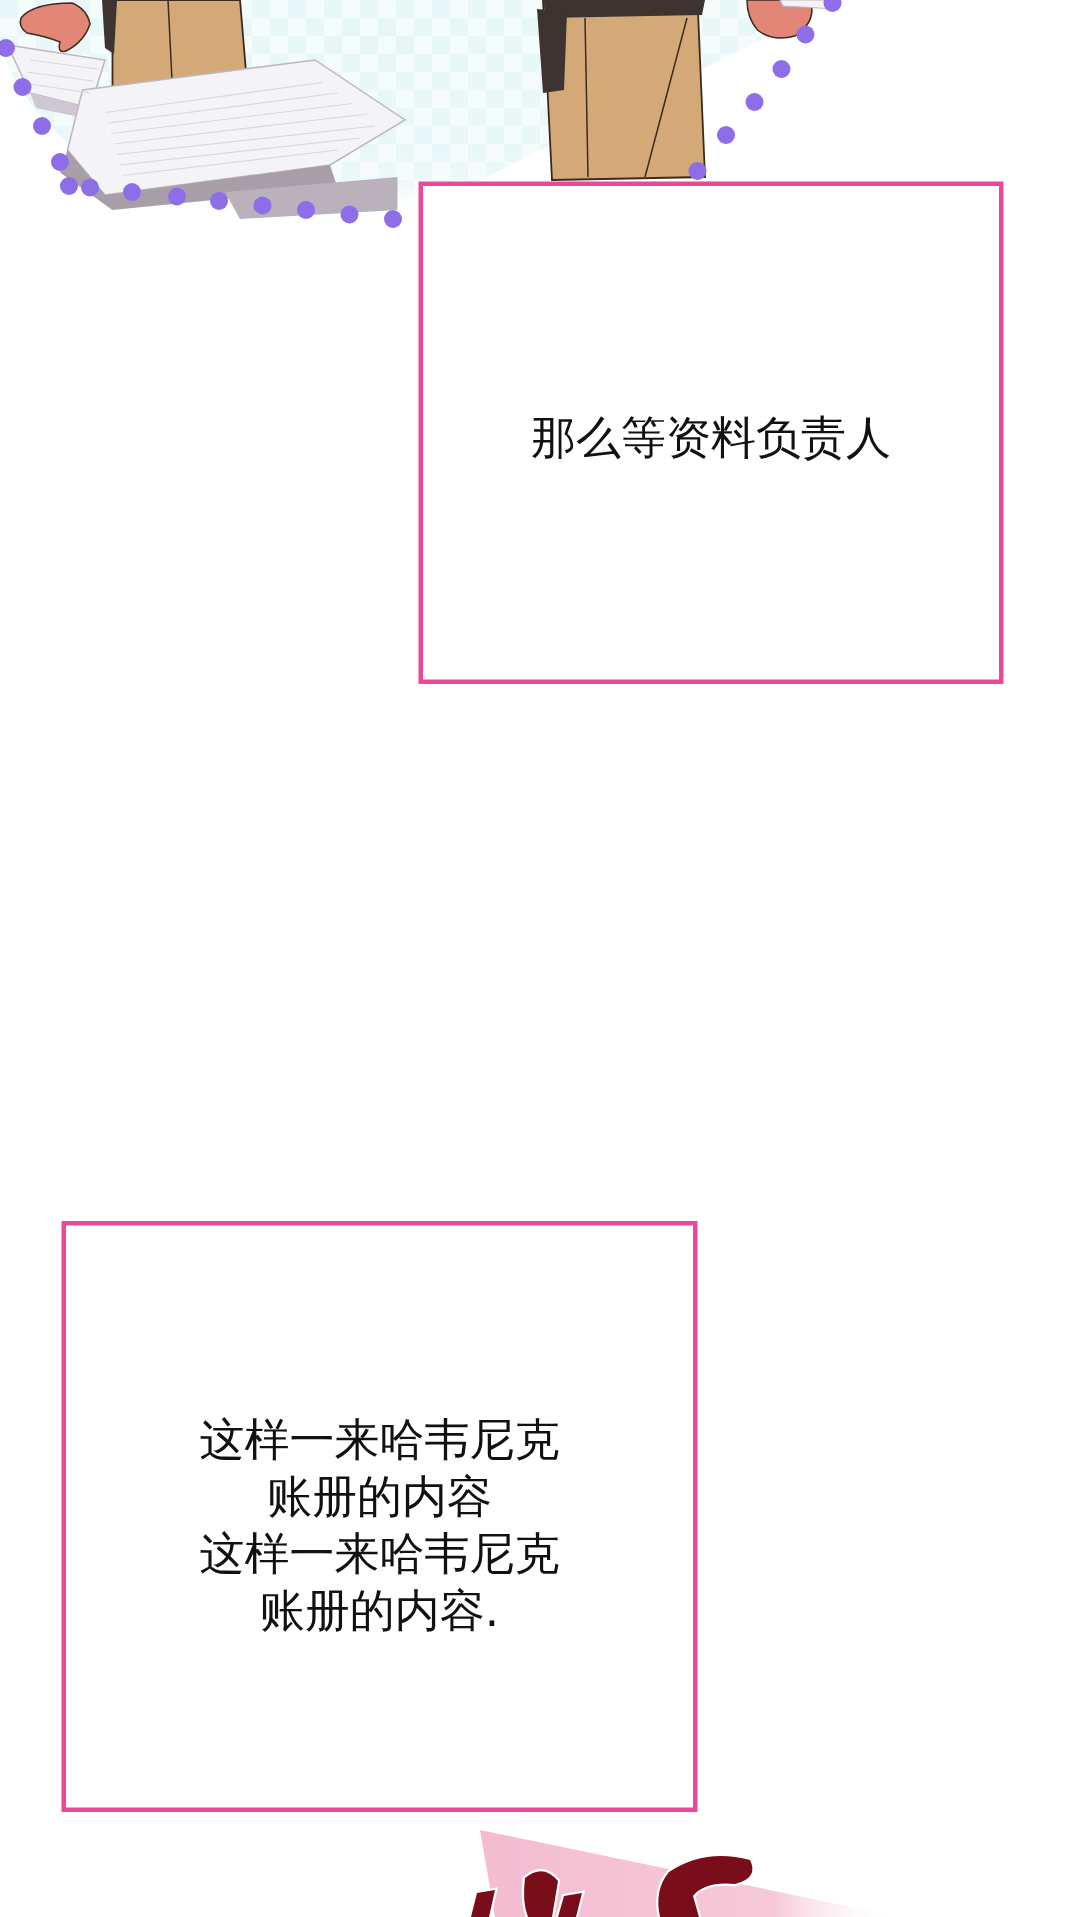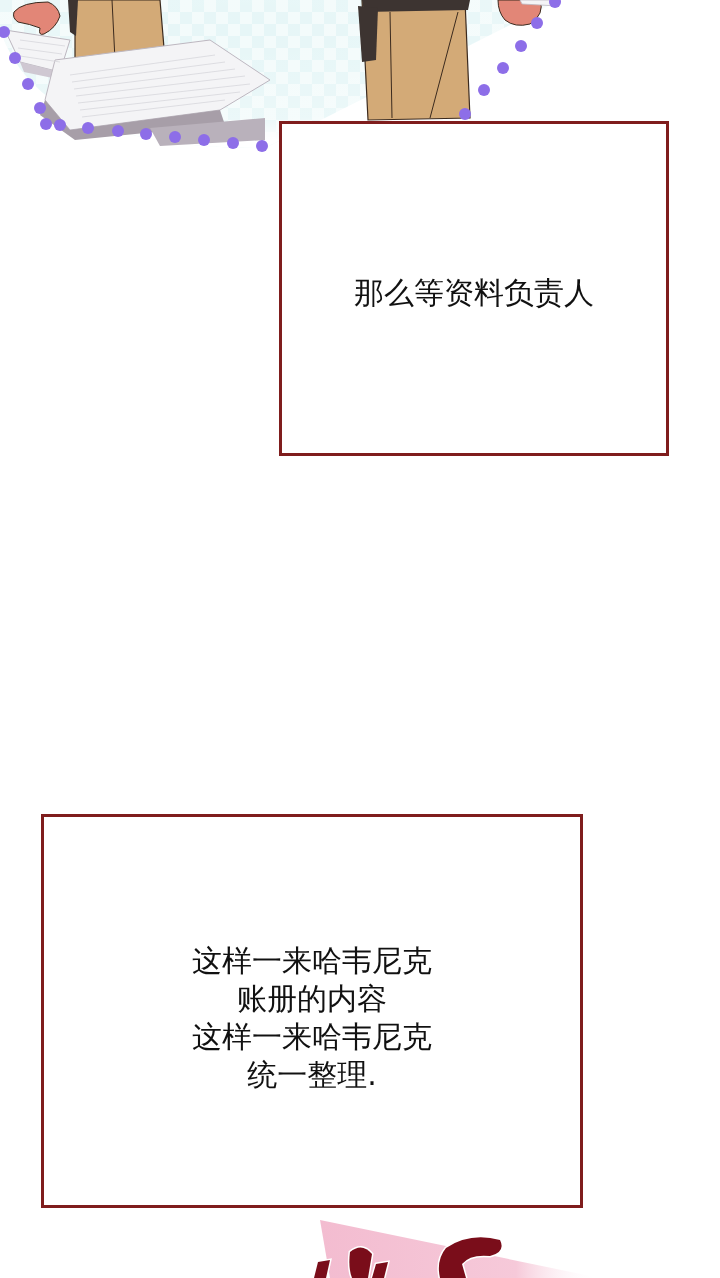--- a/index.html
+++ b/index.html
@@ -24,7 +24,7 @@
     .caption-box {
       position: absolute;
       background: #ffffff;
-      border: 3px solid #7f1d1d;
+      border: 3px solid #ec4899;
       box-sizing: border-box;
       display: flex;
       align-items: center;

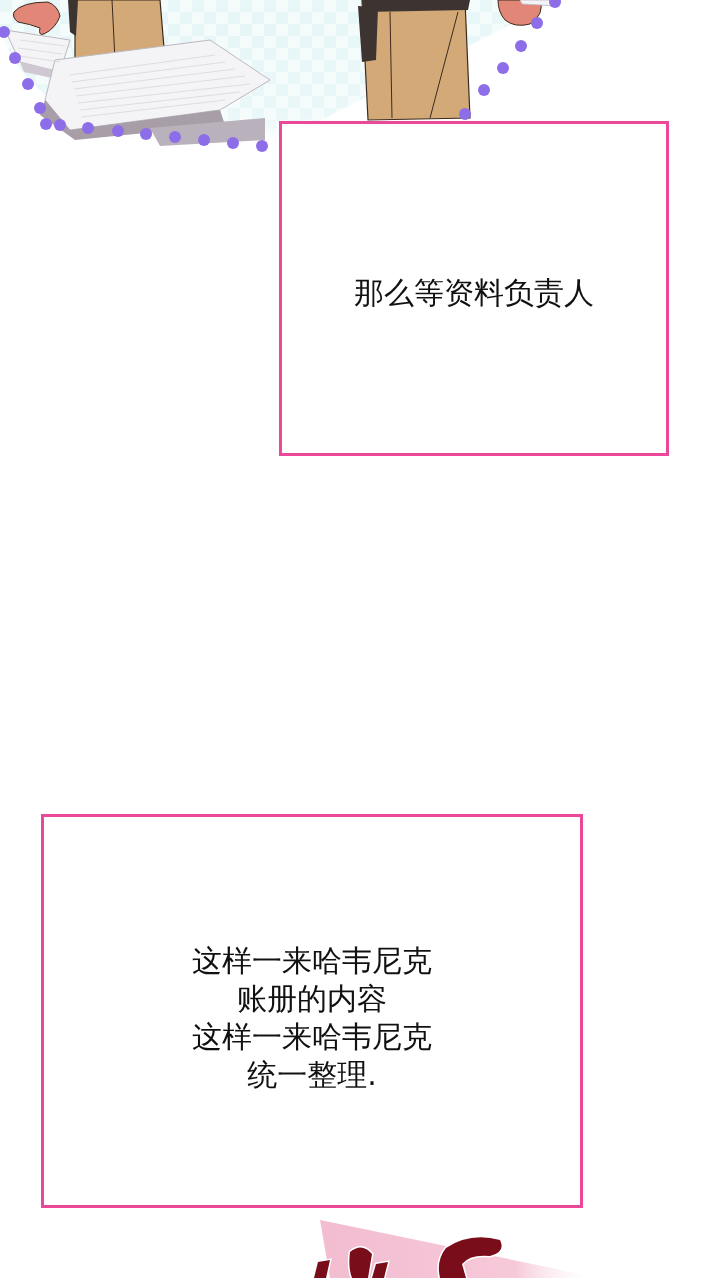--- a/index.html
+++ b/index.html
@@ -52,7 +52,7 @@
     #caption-2 {
       left: 41px;
       top: 814px;
-      width: 542px;
+      width: 424px;
       height: 394px;
     }
     #caption-2 .lines {

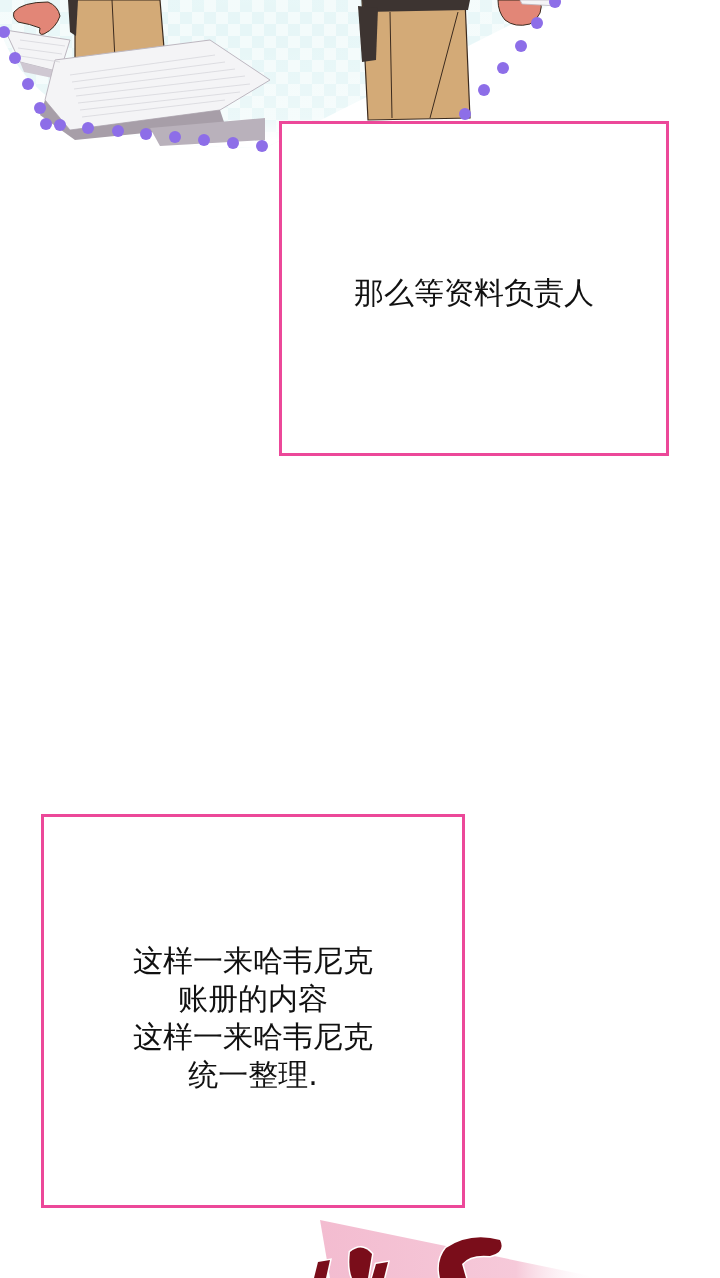--- a/index.html
+++ b/index.html
@@ -157,7 +157,7 @@
     <span class="line">这样一来哈韦尼克</span>
     <span class="line">账册的内容</span>
     <span class="line">这样一来哈韦尼克</span>
-    <span class="line">统一整理.</span>
+    <span class="line">账册的内容.</span>
   </div>
 </div>
 

